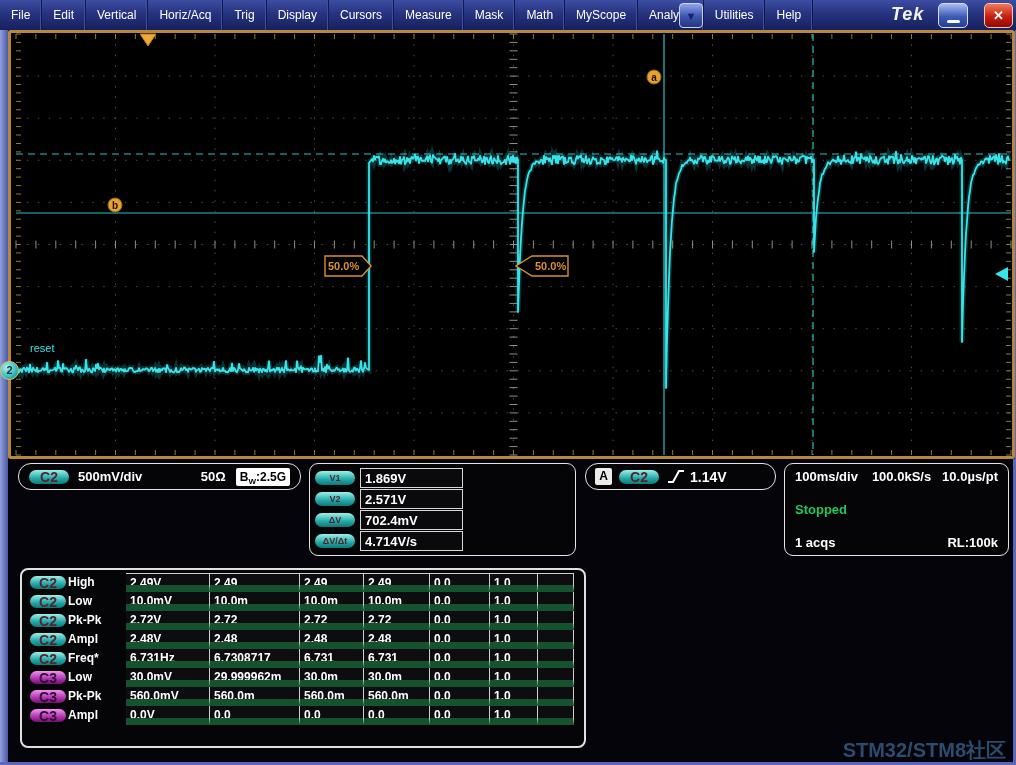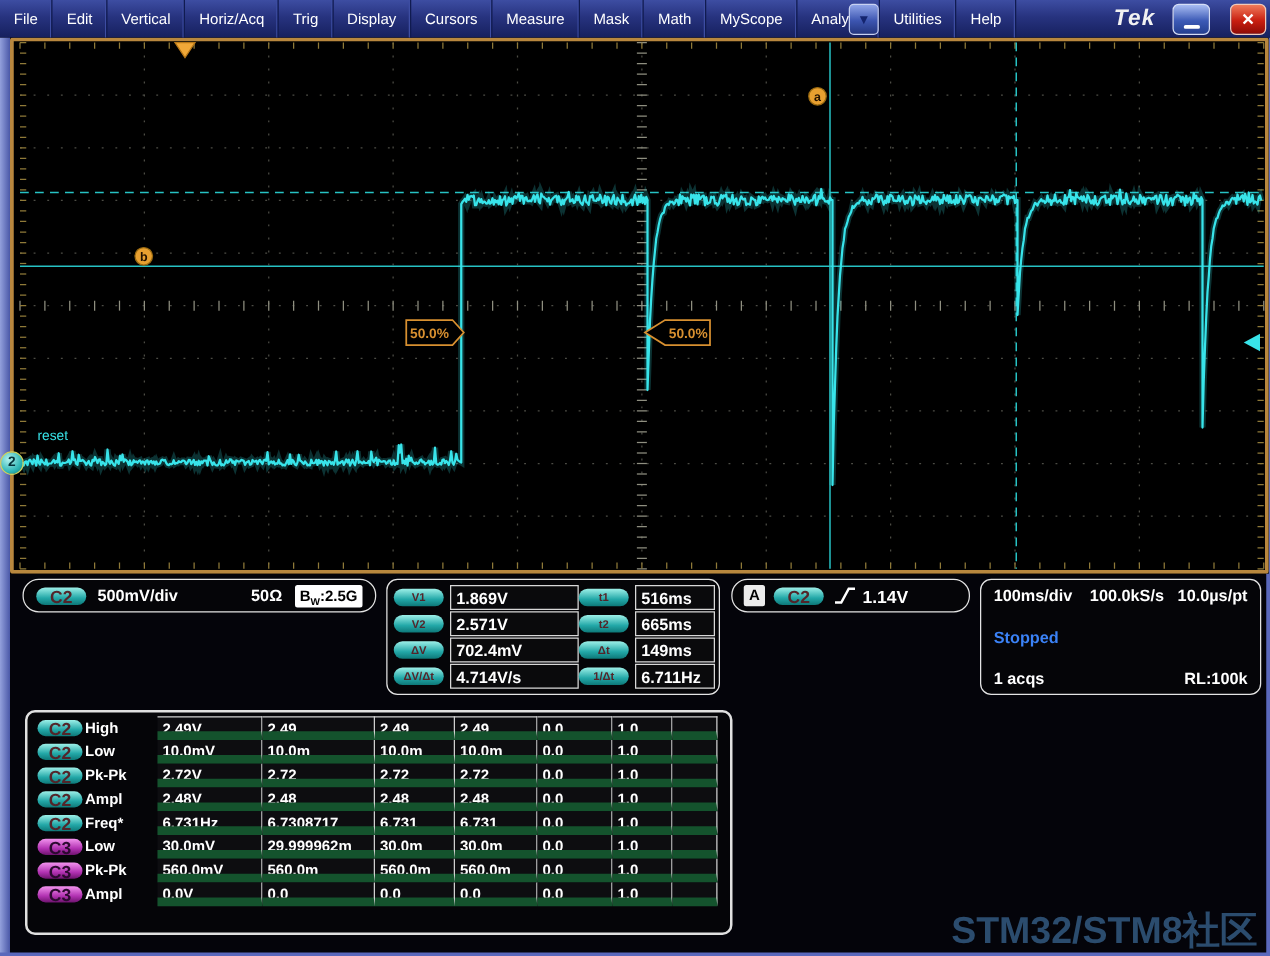--- a/index.html
+++ b/index.html
@@ -499,24 +499,6 @@
         <span class="cur-value wv">4.714V/s</span>
       </div>
     </div>
-  <div class="cur-col" id="cur-col-t">
-      <div class="cur-row">
-        <span class="pill" style="font-size: 9px;">t1</span>
-        <span class="cur-value wt">516ms</span>
-      </div>
-      <div class="cur-row">
-        <span class="pill" style="font-size: 9px;">t2</span>
-        <span class="cur-value wt">665ms</span>
-      </div>
-      <div class="cur-row">
-        <span class="pill" style="font-size: 9px;">Δt</span>
-        <span class="cur-value wt">149ms</span>
-      </div>
-      <div class="cur-row">
-        <span class="pill" style="font-size: 9px;">1/Δt</span>
-        <span class="cur-value wt">6.711Hz</span>
-      </div>
-    </div>
 </div>
 
 <div id="trig-panel" class="panel">

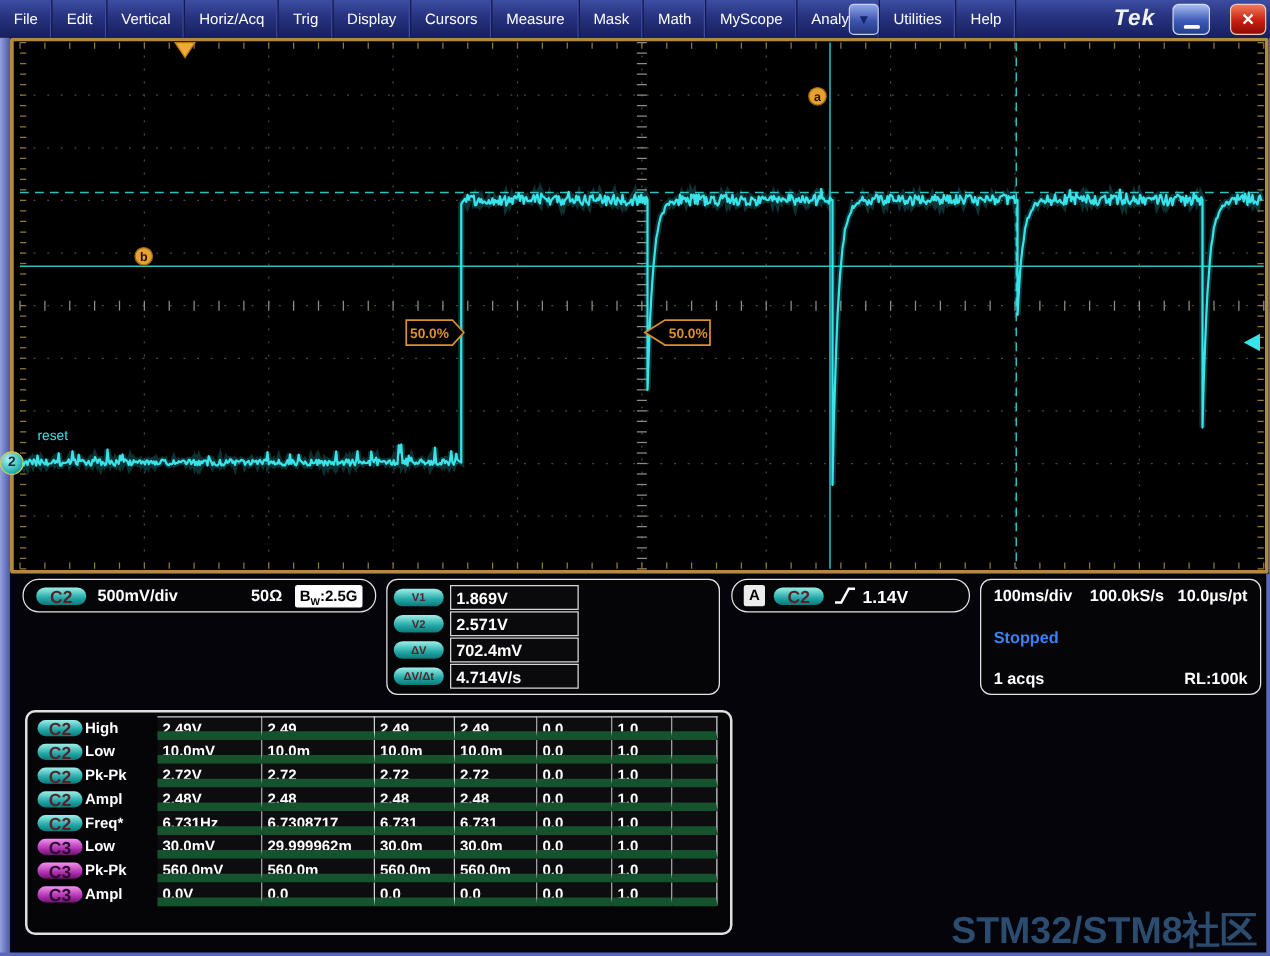--- a/index.html
+++ b/index.html
@@ -67,7 +67,7 @@
   .cur-value.wv{width:103px;} .cur-value.wt{width:64px;}
 
   .h-row{display:flex;justify-content:space-between;color:#fff;font-weight:bold;font-size:13px;white-space:nowrap;}
-  .h-status{color:#3b82f6;} .h-time{color:#e07a20;}
+  .h-status{color:#22c55e;} .h-time{color:#e07a20;}
   .h-gap{display:inline-block;width:14px;}
 
   

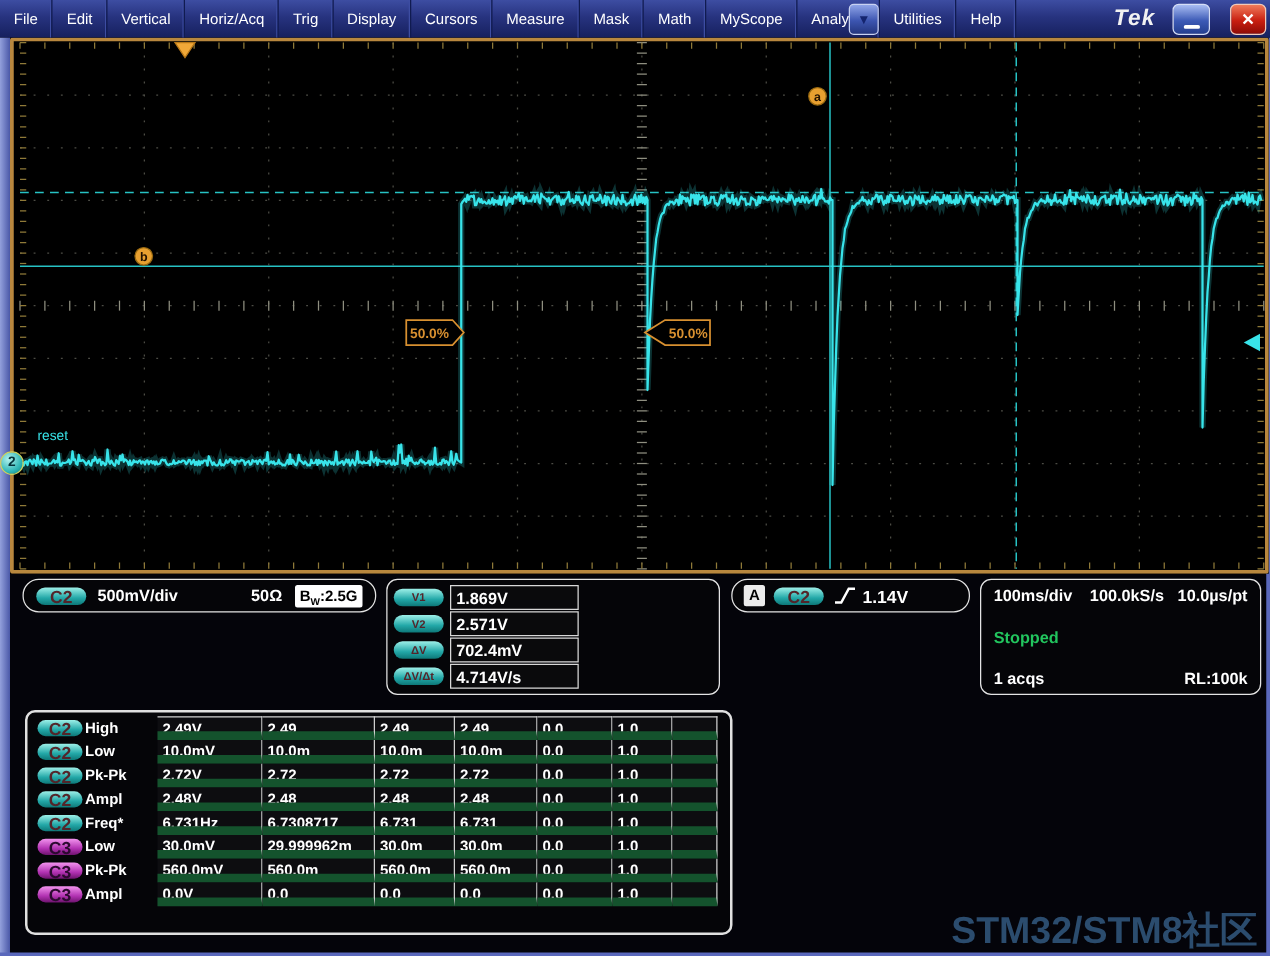--- a/index.html
+++ b/index.html
@@ -87,7 +87,7 @@
   
   #watermark{position:absolute;right:10px;bottom:5px;text-align:right;color:#2b4c6e;
     font-weight:bold;line-height:1.0;z-index:3;}
-  .wm1{font-size:30px;} .wm2{font-size:27px;}
+  .wm1{font-size:20px;} .wm2{font-size:27px;}
 </style>
 </head>
 <body>

